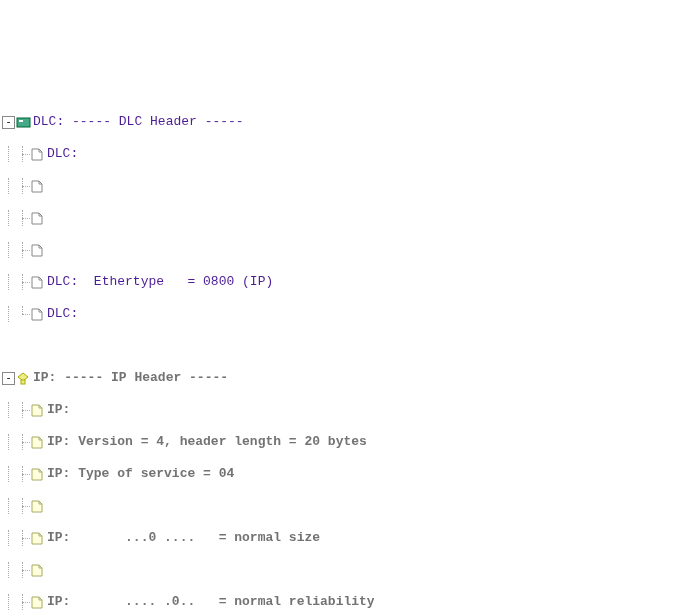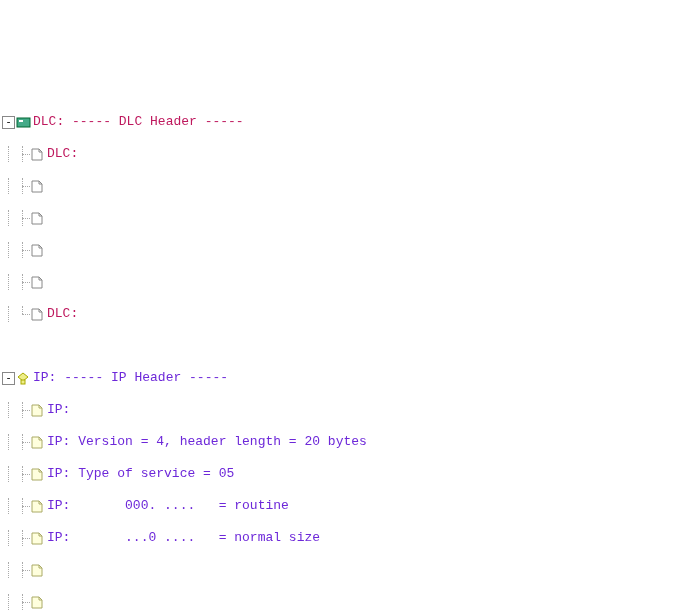--- a/index.html
+++ b/index.html
@@ -37,7 +37,7 @@
     position:relative; flex-shrink:0;
   }
   .icon svg { display:block; }
-  .txt-dlc { color:#be185d; }
+  .txt-dlc { color:#4c1d95; }
   .txt-ip  { color:#6d28d9; }
   .label { white-space: pre; }
 </style>

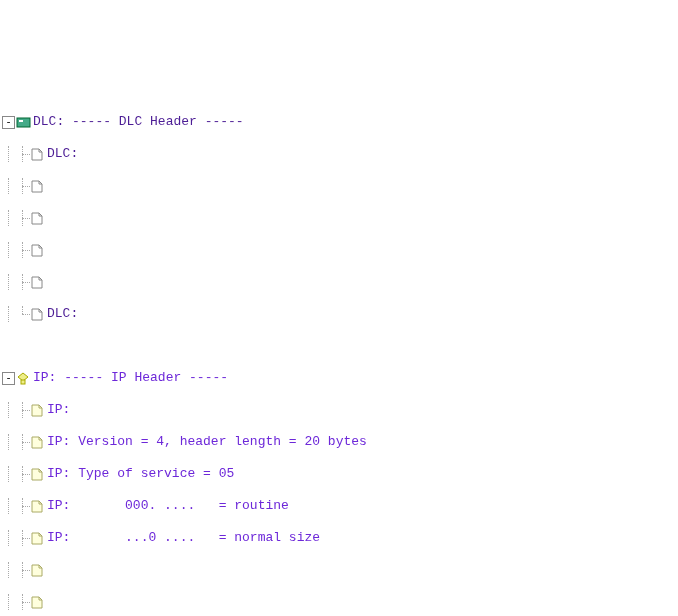--- a/index.html
+++ b/index.html
@@ -76,7 +76,7 @@
 <div class="row"><span class="tree"><span class="iline"></span><span class="tline"></span></span><span class="icon"><svg width="15" height="13">
         <path d="M2 1h7l3 3v8H2z" fill="#fff" stroke="#888"></path>
         <path d="M9 1v3h3" fill="none" stroke="#888"></path>
-      </svg></span></div>
+      </svg></span><span class="label txt-dlc"><span>DLC: </span> <span>Ethertype   = 0800 (IP)</span></span></div>
 <div class="row"><span class="tree"><span class="iline"></span><span class="lline"></span></span><span class="icon"><svg width="15" height="13">
         <path d="M2 1h7l3 3v8H2z" fill="#fff" stroke="#888"></path>
         <path d="M9 1v3h3" fill="none" stroke="#888"></path>

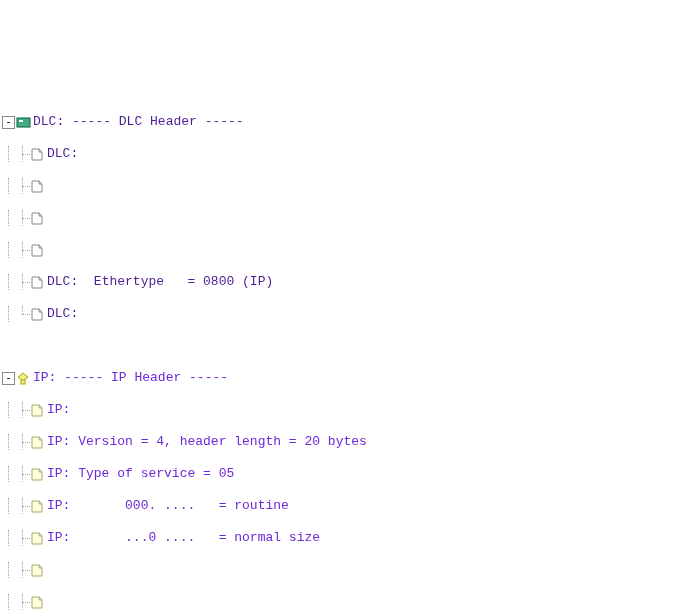--- a/index.html
+++ b/index.html
@@ -38,7 +38,7 @@
   }
   .icon svg { display:block; }
   .txt-dlc { color:#4c1d95; }
-  .txt-ip  { color:#6d28d9; }
+  .txt-ip  { color:#737373;font-weight:bold; }
   .label { white-space: pre; }
 </style>
 </head>

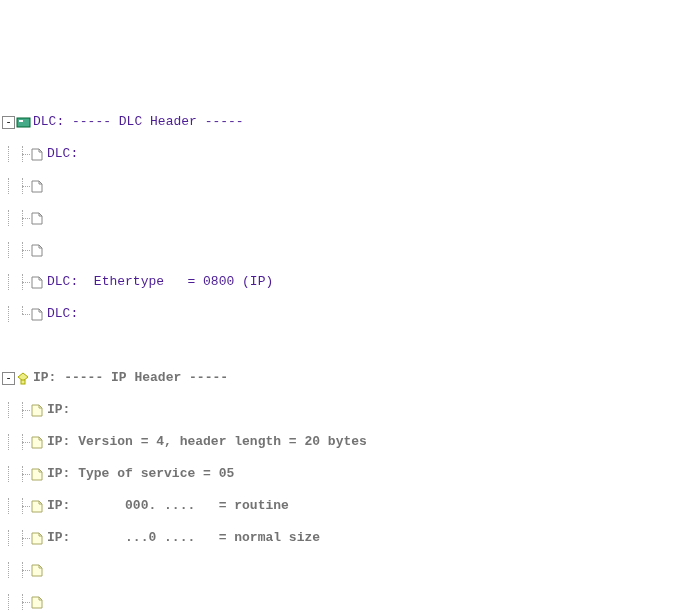--- a/index.html
+++ b/index.html
@@ -102,7 +102,7 @@
 <div class="row"><span class="tree"><span class="iline"></span><span class="tline"></span></span><span class="icon"><svg width="15" height="13">
         <path d="M2 1h7l3 3v8H2z" fill="#ffd" stroke="#aa6"></path>
         <path d="M9 1v3h3" fill="none" stroke="#aa6"></path>
-      </svg></span><span class="label txt-ip"><span>IP: </span><span>Type of service = 05</span></span></div>
+      </svg></span><span class="label txt-ip"><span>IP: </span><span>Type of service = 04</span></span></div>
 <div class="row"><span class="tree"><span class="iline"></span><span class="tline"></span></span><span class="icon"><svg width="15" height="13">
         <path d="M2 1h7l3 3v8H2z" fill="#ffd" stroke="#aa6"></path>
         <path d="M9 1v3h3" fill="none" stroke="#aa6"></path>

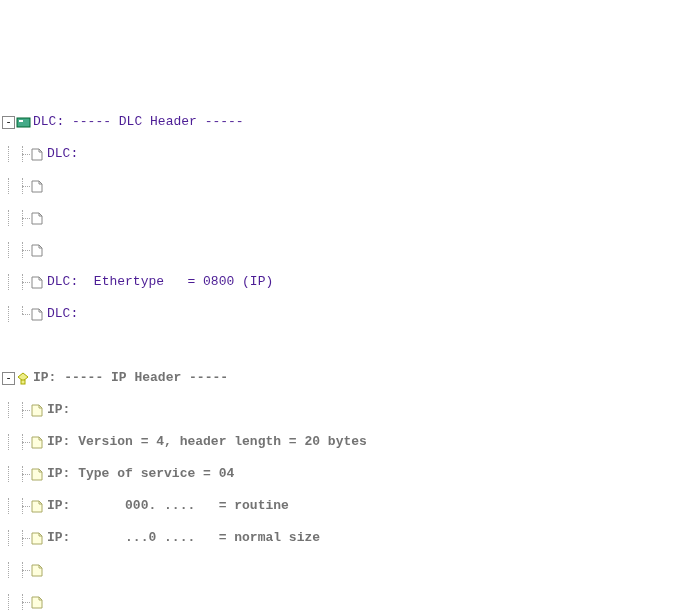--- a/index.html
+++ b/index.html
@@ -106,7 +106,7 @@
 <div class="row"><span class="tree"><span class="iline"></span><span class="tline"></span></span><span class="icon"><svg width="15" height="13">
         <path d="M2 1h7l3 3v8H2z" fill="#ffd" stroke="#aa6"></path>
         <path d="M9 1v3h3" fill="none" stroke="#aa6"></path>
-      </svg></span><span class="label txt-ip"><span>IP: </span><span>      000. ....   = routine</span></span></div>
+      </svg></span></div>
 <div class="row"><span class="tree"><span class="iline"></span><span class="tline"></span></span><span class="icon"><svg width="15" height="13">
         <path d="M2 1h7l3 3v8H2z" fill="#ffd" stroke="#aa6"></path>
         <path d="M9 1v3h3" fill="none" stroke="#aa6"></path>

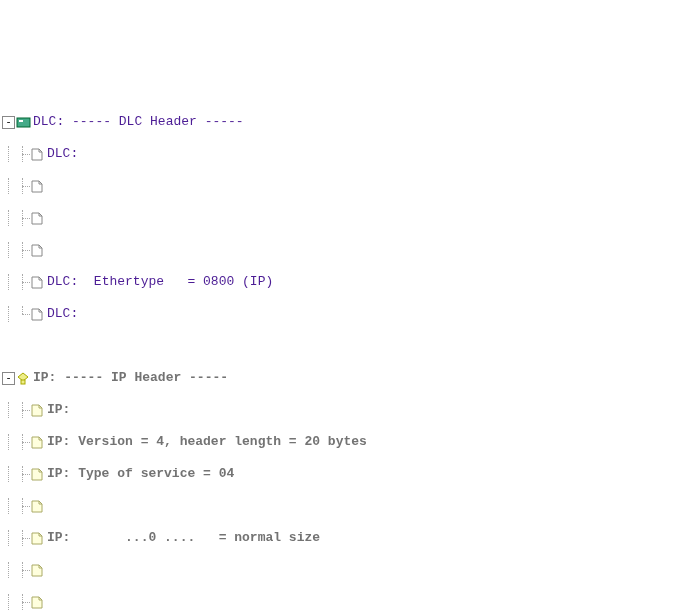--- a/index.html
+++ b/index.html
@@ -118,7 +118,7 @@
 <div class="row"><span class="tree"><span class="iline"></span><span class="tline"></span></span><span class="icon"><svg width="15" height="13">
         <path d="M2 1h7l3 3v8H2z" fill="#ffd" stroke="#aa6"></path>
         <path d="M9 1v3h3" fill="none" stroke="#aa6"></path>
-      </svg></span></div>
+      </svg></span><span class="label txt-ip"><span>IP: </span><span>      .... .0..   = normal reliability</span></span></div>
 
 
 

